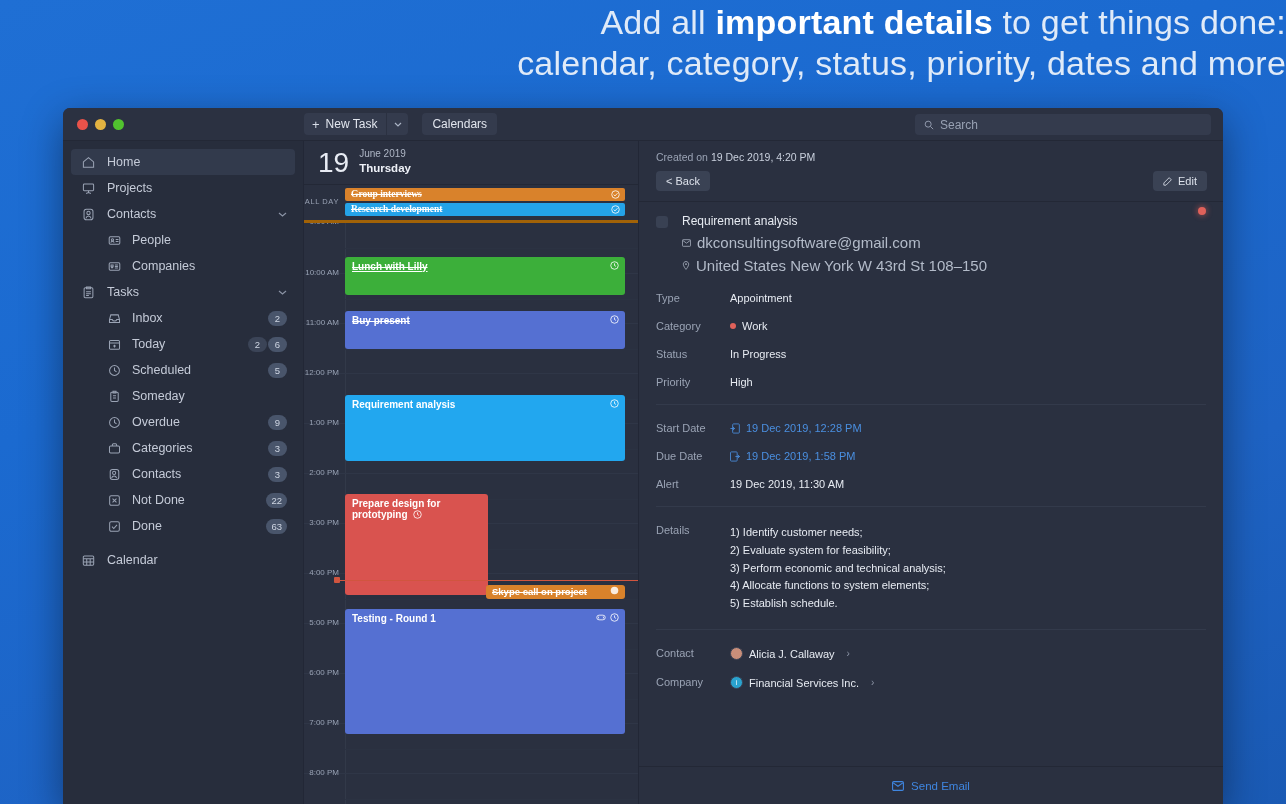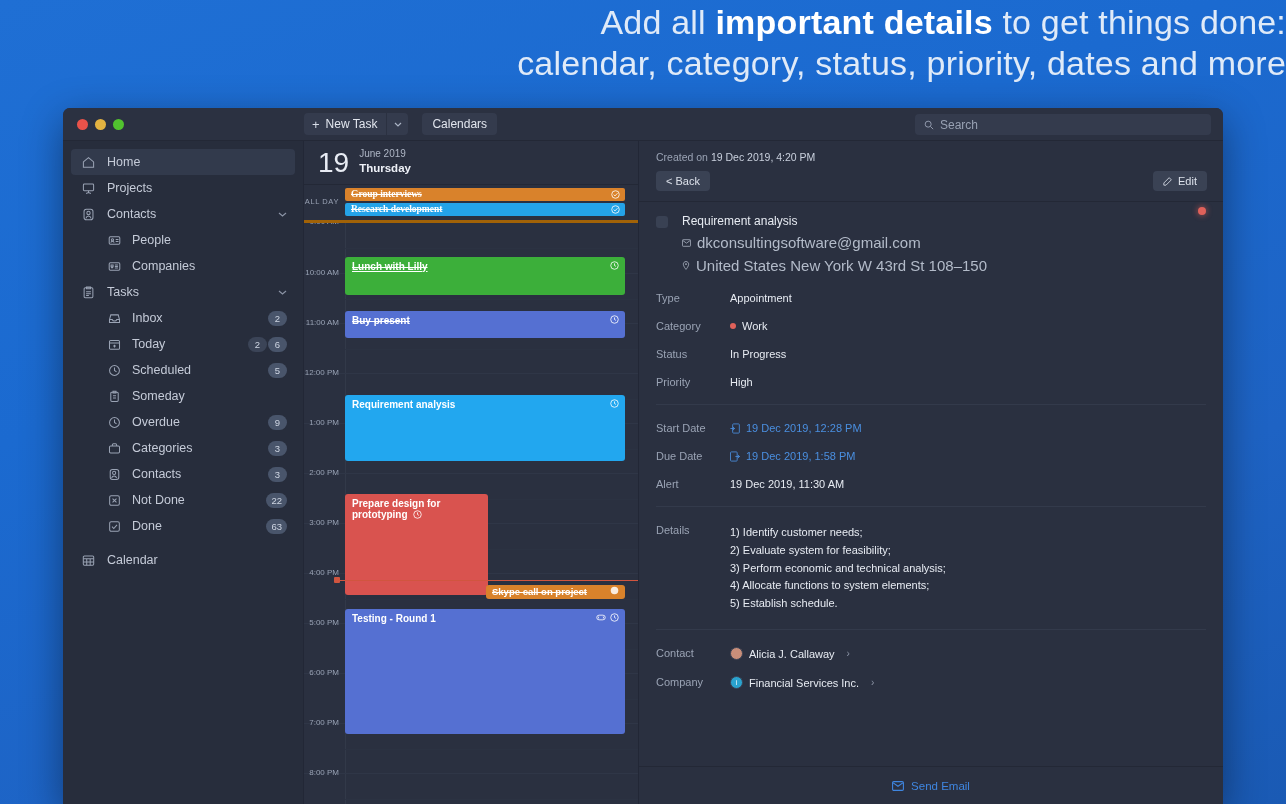--- a/index.html
+++ b/index.html
@@ -611,7 +611,7 @@
                   </svg>
                 </span>
               </span></div>
-            <div class="ev" style="background: rgb(85, 112, 210); top: 88px; height: 27px;"><span class="strike">Buy present</span><span class="ev-ics">
+            <div class="ev" style="background: rgb(85, 112, 210); top: 88px; height: 38px;"><span class="strike">Buy present</span><span class="ev-ics">
                 <span>
                   <svg width="9" height="9" viewBox="0 0 10 10">
                     <circle cx="5" cy="5" r="4.2" stroke="#fff" stroke-width="0.9" fill="none"></circle>

